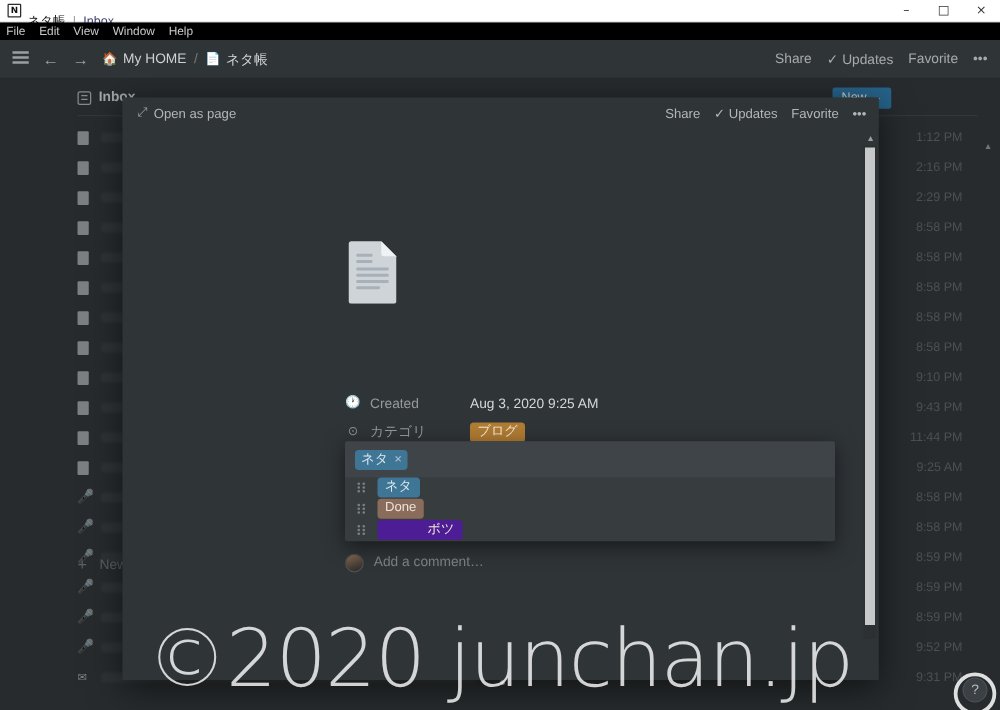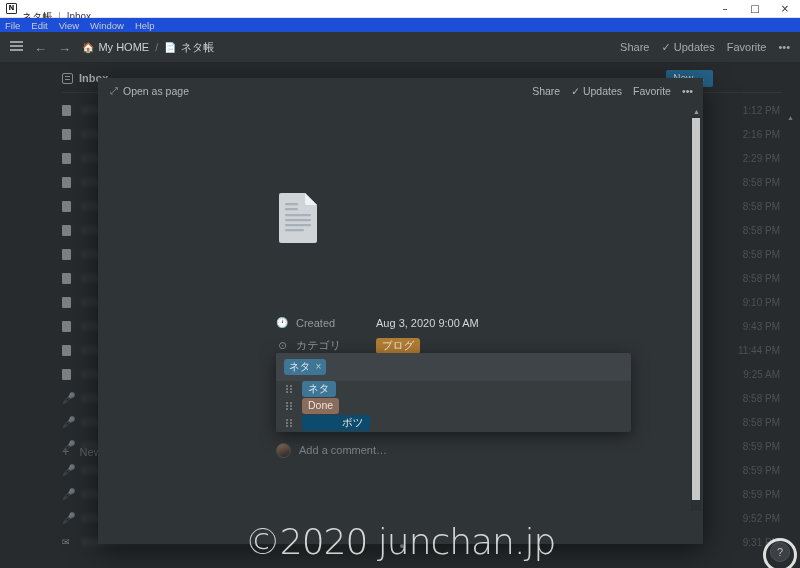--- a/index.html
+++ b/index.html
@@ -33,7 +33,7 @@
 
   
   .menubar {
-    height:14px; background:#1d4ed8; display:flex; align-items:center;
+    height:14px; background:#000000; display:flex; align-items:center;
     padding-left:5px; position:relative; z-index:60;
   }
   .menu-item { font-size:9.5px; color:#c9cacb; margin-right:11px; }

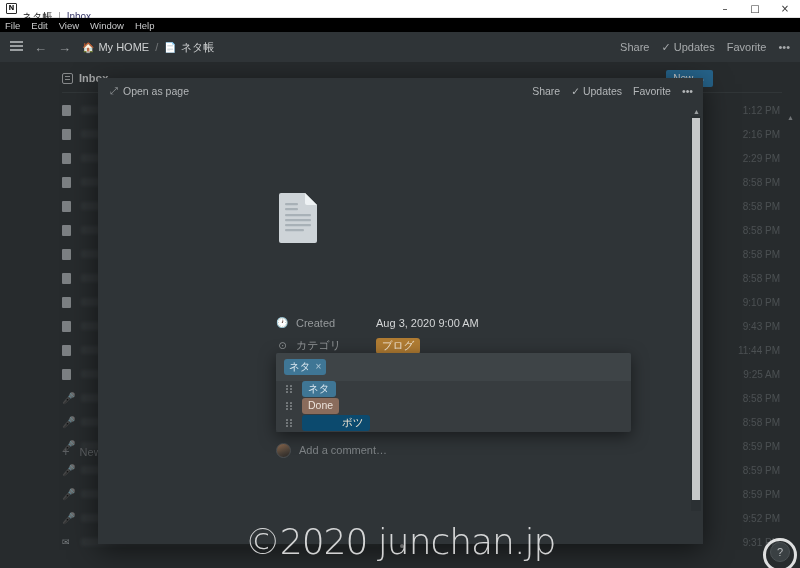--- a/index.html
+++ b/index.html
@@ -87,7 +87,7 @@
     filter:blur(1.4px); opacity:.9;
   }
   .bg-row .btime {
-    position:absolute; right:8px; font-size:10px; color:#5d6366;
+    position:absolute; right:18px; font-size:10px; color:#5d6366;
   }
   .bg-newrow {
     position:absolute; left:62px; top:calc(36px + 408px); display:flex;

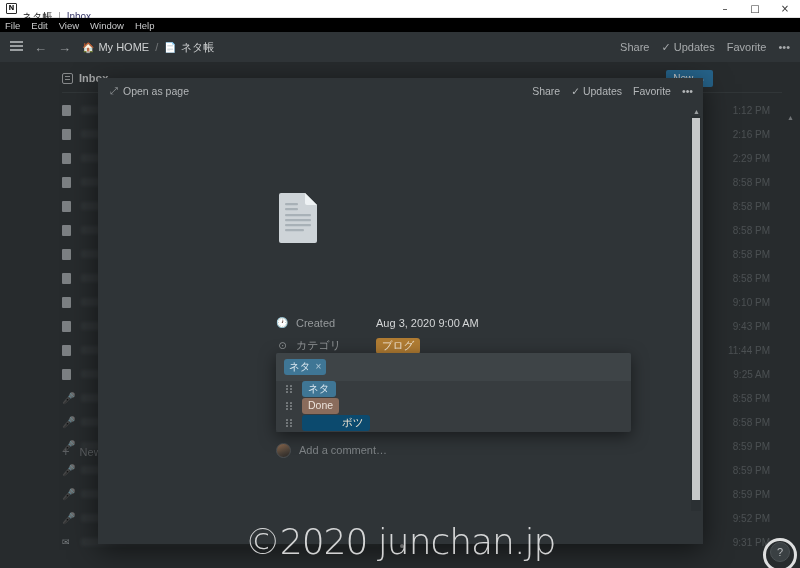--- a/index.html
+++ b/index.html
@@ -416,7 +416,7 @@
             <span class="prop-icon">🕐</span>
             <span>Created</span>
           </div>
-          <div class="prop-value">Aug 3, 2020 9:00 AM</div>
+          <div class="prop-value">Aug 3, 2020 9:25 AM</div>
         </div>
         <div class="prop-row">
           <div class="prop-label">

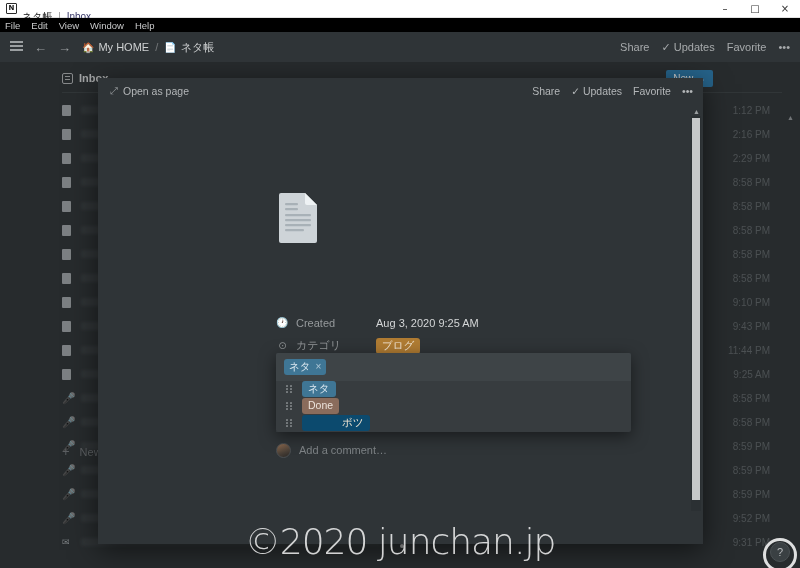--- a/index.html
+++ b/index.html
@@ -156,7 +156,7 @@
 
   
   .select-pop {
-    position:absolute; left:178px; top:250px; width:355px;
+    position:absolute; left:178px; top:250px; width:392px;
     background:#373c3f; box-shadow:0 4px 16px rgba(0,0,0,.5); z-index:30;
     border-radius:2px; overflow:hidden;
   }

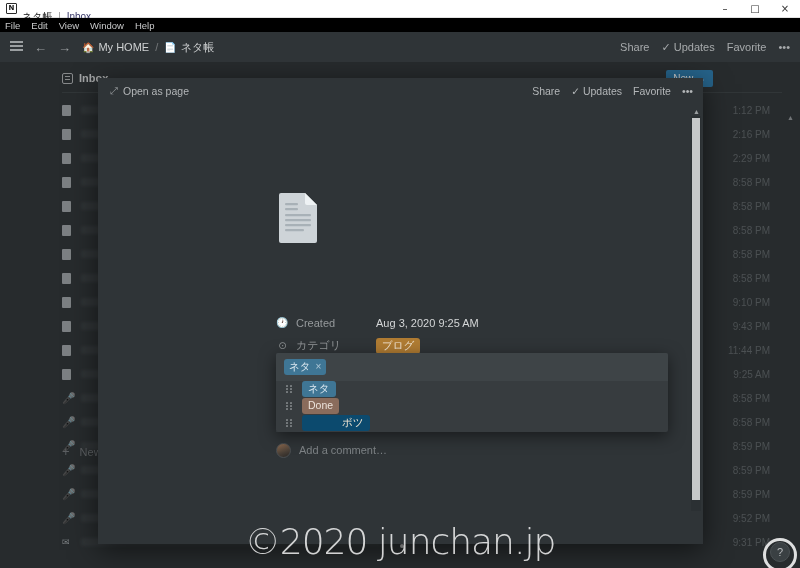--- a/index.html
+++ b/index.html
@@ -495,7 +495,7 @@
                 <i></i>
               </span>
             </span>
-            <span class="tag" style="background: #0c4a6e; color: rgb(243, 231, 212); padding-left: 40px;">ボツ</span>
+            <span class="tag" style="background: #4c1d95; color: rgb(243, 231, 212); padding-left: 40px;">ボツ</span>
           </div>
         </div>
     </div>

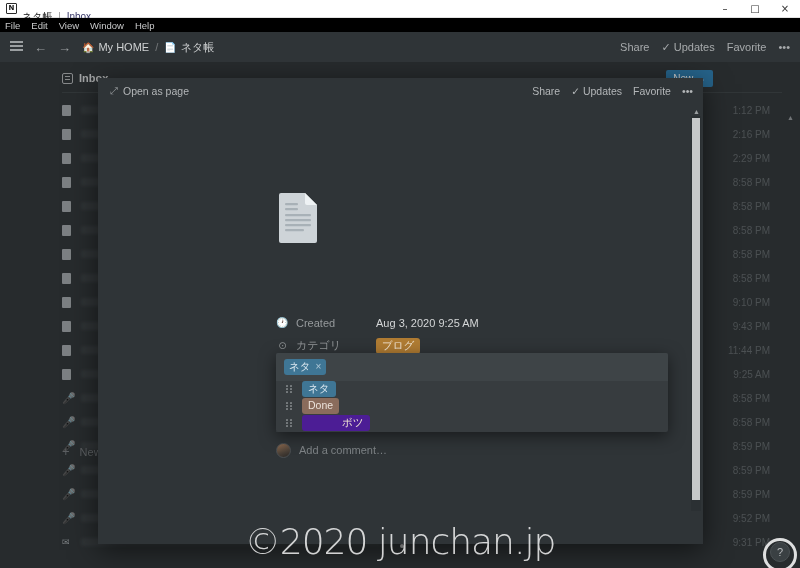--- a/index.html
+++ b/index.html
@@ -191,7 +191,7 @@
   
   .watermark {
     position:absolute; left:0; right:0; bottom:8px; text-align:center;
-    font-size:36px; color:rgba(255,255,255,.80); letter-spacing:-1px;
+    font-size:64px; color:rgba(255,255,255,.80); letter-spacing:-1px;
     font-family:"DejaVu Sans","Liberation Sans",sans-serif; font-weight:300;
     z-index:45; pointer-events:none; line-height:1;
   }

